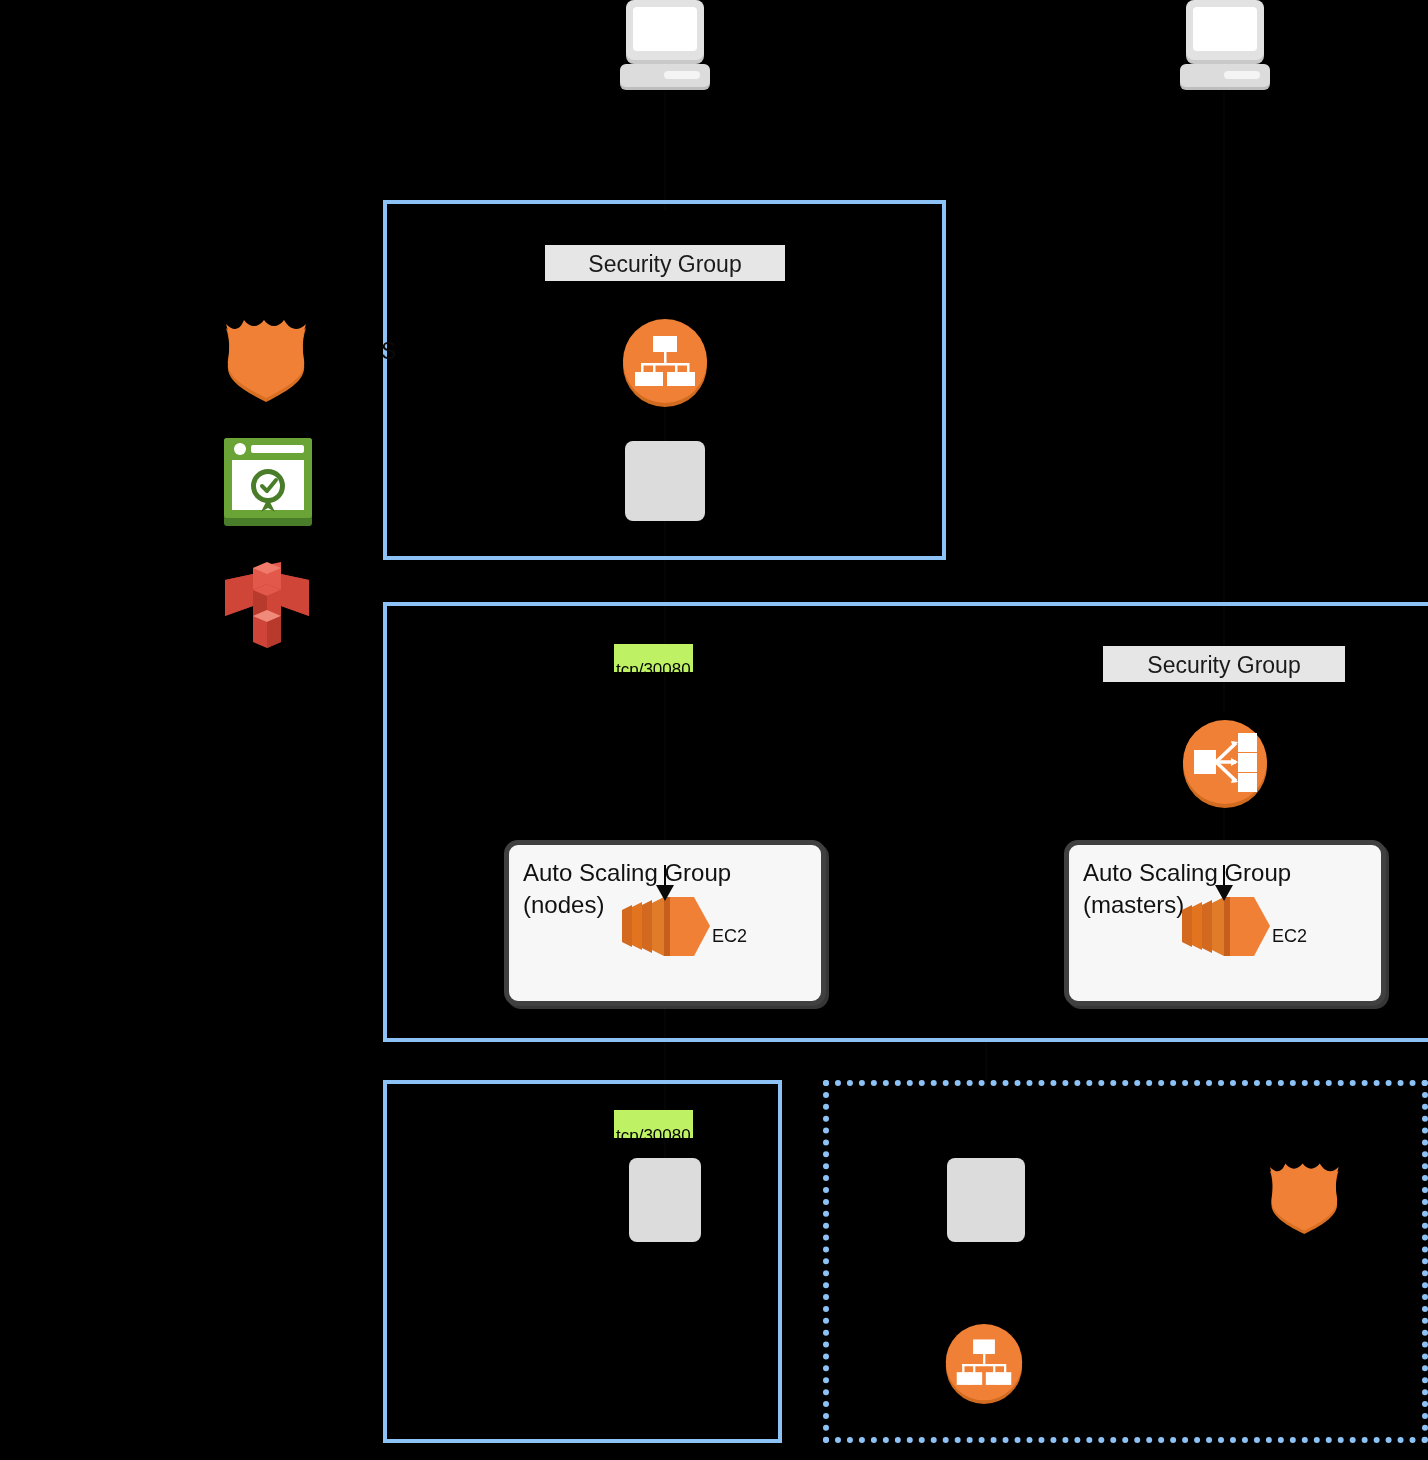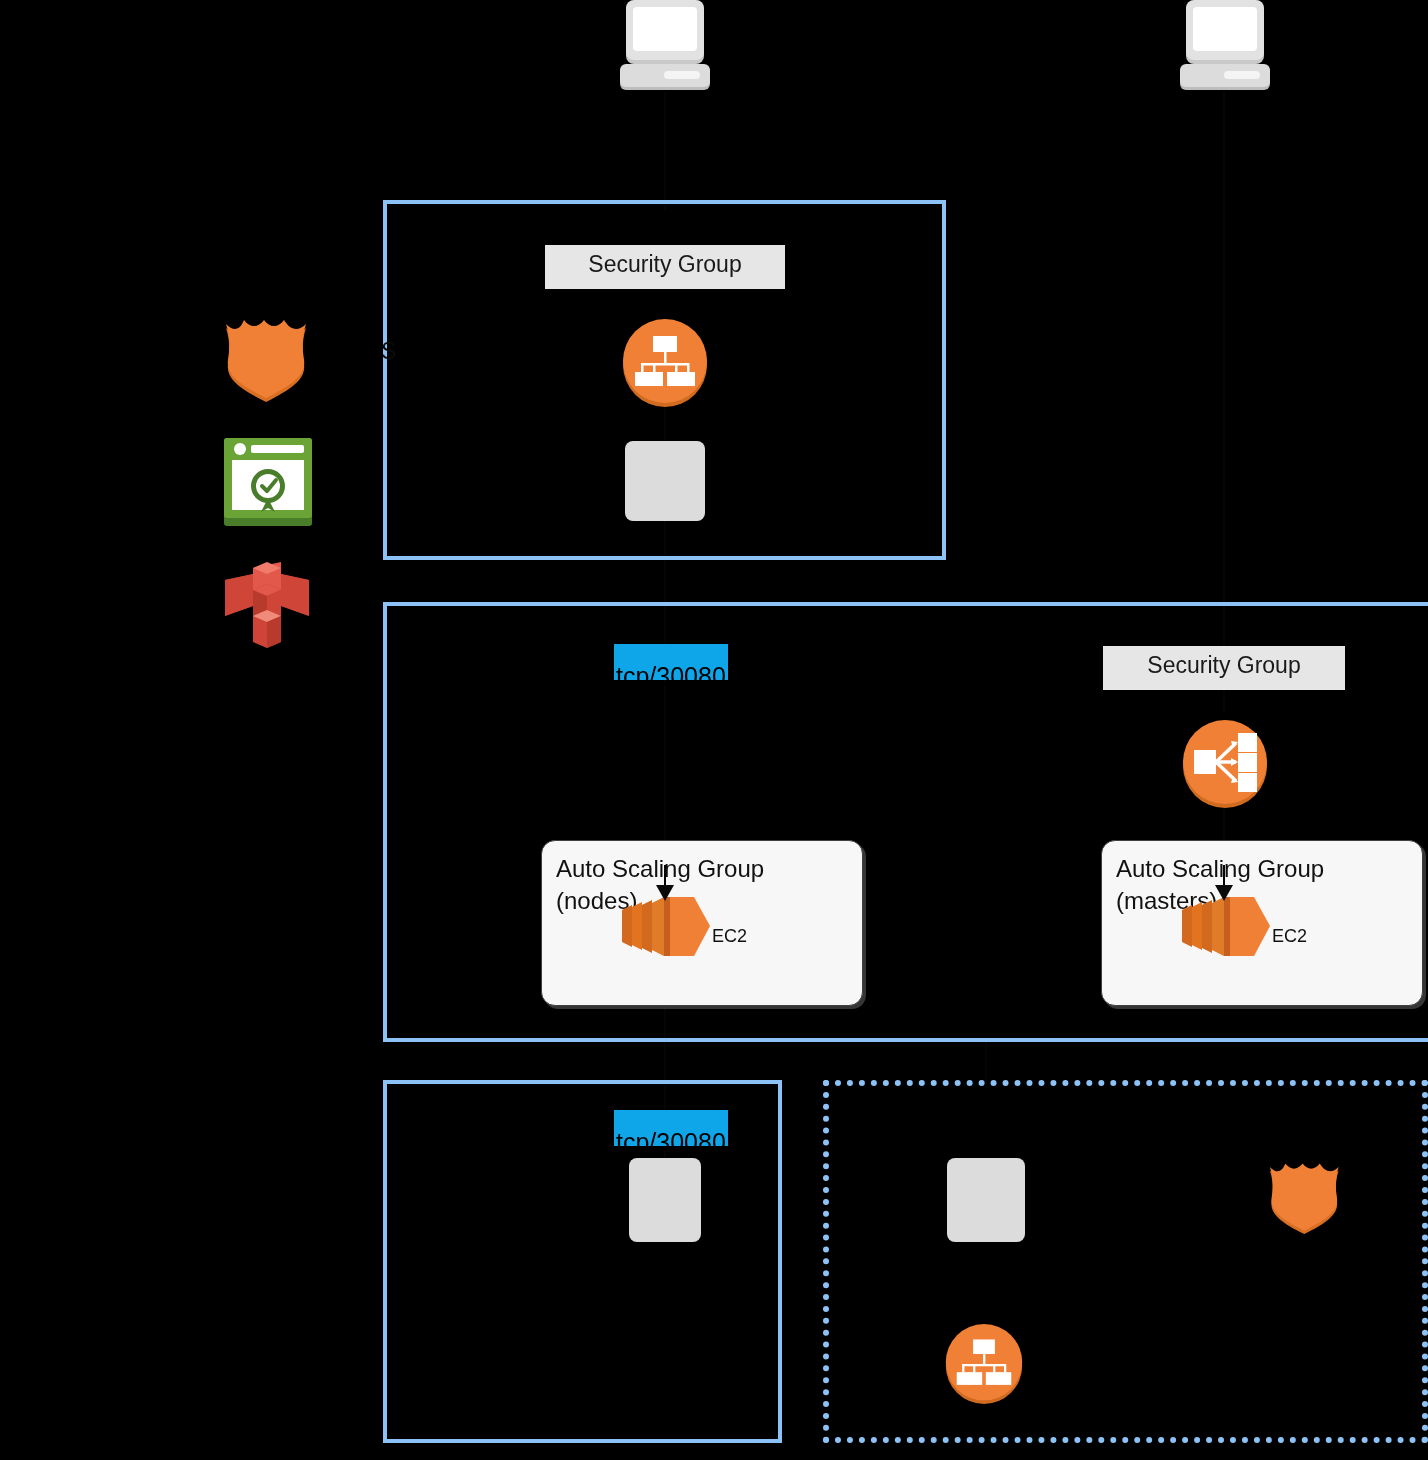--- a/index.html
+++ b/index.html
@@ -36,7 +36,7 @@
     color: #1a1a1a;
     font-size: 23px;
     line-height: 38px;
-    height: 44px;
+    height: 36px;
     text-align: center;
     white-space: nowrap;
     box-sizing: border-box;

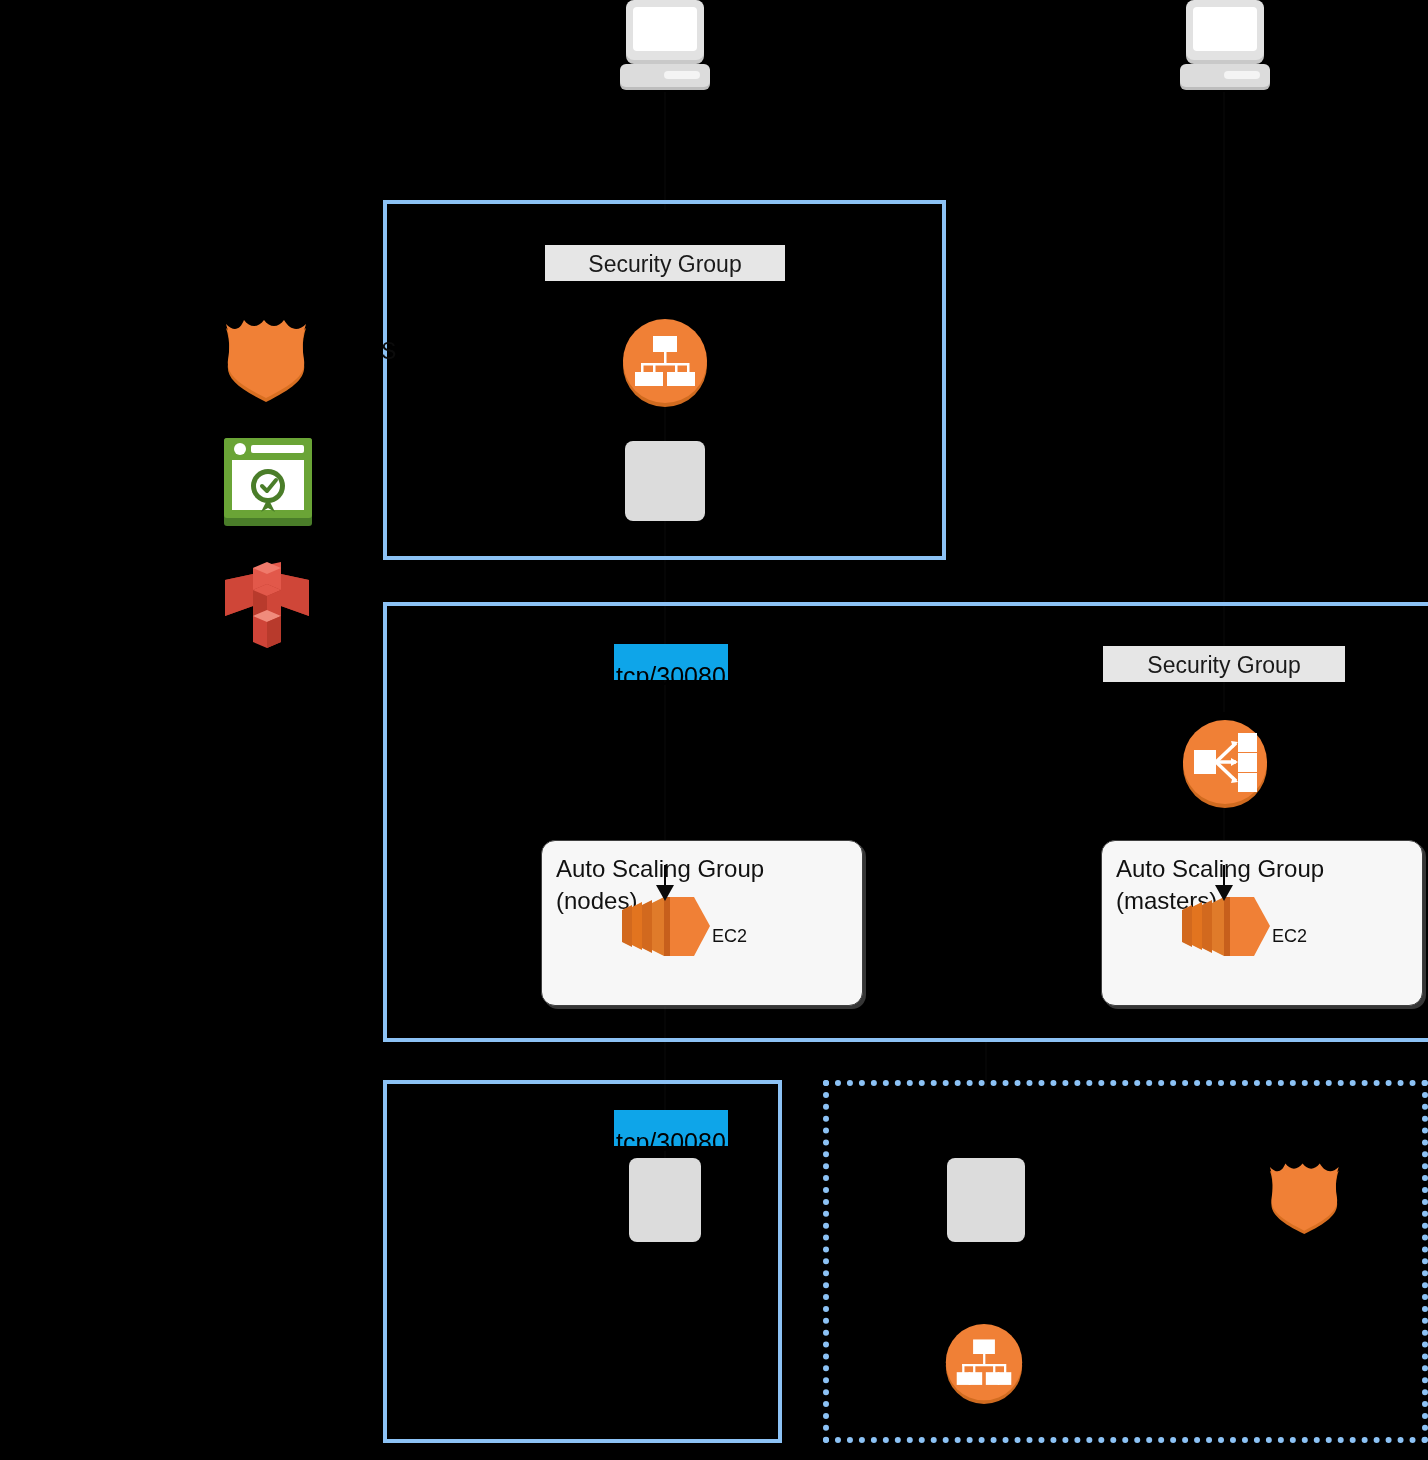--- a/index.html
+++ b/index.html
@@ -43,12 +43,12 @@
   }
   .wlabel {
     position: absolute;
-    background: #0ea5e9;
+    background: #bef264;
     color: #000000;
-    font-size: 25px;
+    font-size: 17px;
     line-height: 28px;
     height: 28px;
-    padding: 18px 2px;
+    padding: 12px 2px;
     white-space: nowrap;
     box-sizing: border-box;
   }

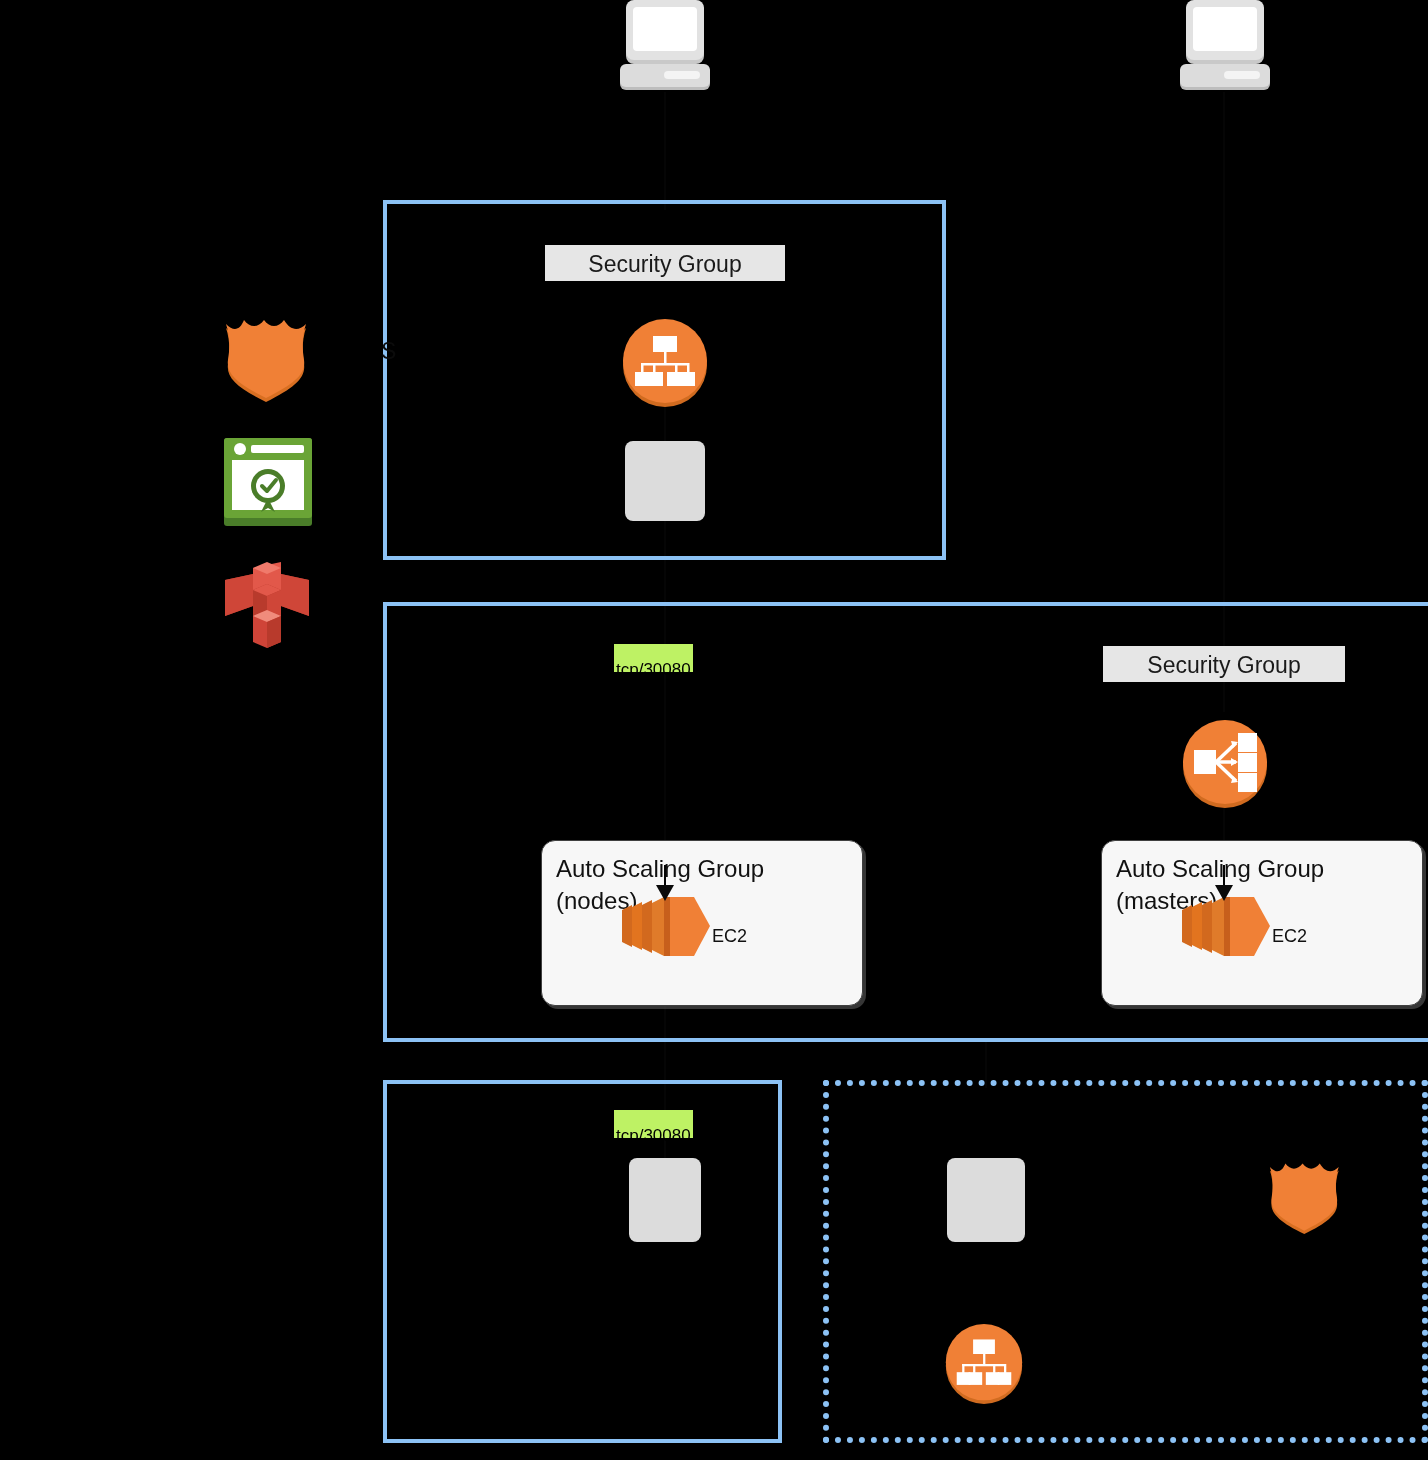--- a/index.html
+++ b/index.html
@@ -71,11 +71,10 @@
   .asg {
     position: absolute;
     background: #f7f7f7;
-    border: 1px solid #404040;
+    border: 5px solid #404040;
     border-radius: 14px;
     box-shadow: 3px 3px 0 rgba(120,120,120,0.45);
     box-sizing: border-box;
-    margin-left: 37px;
   }
   .asg-title {
     position: absolute;

